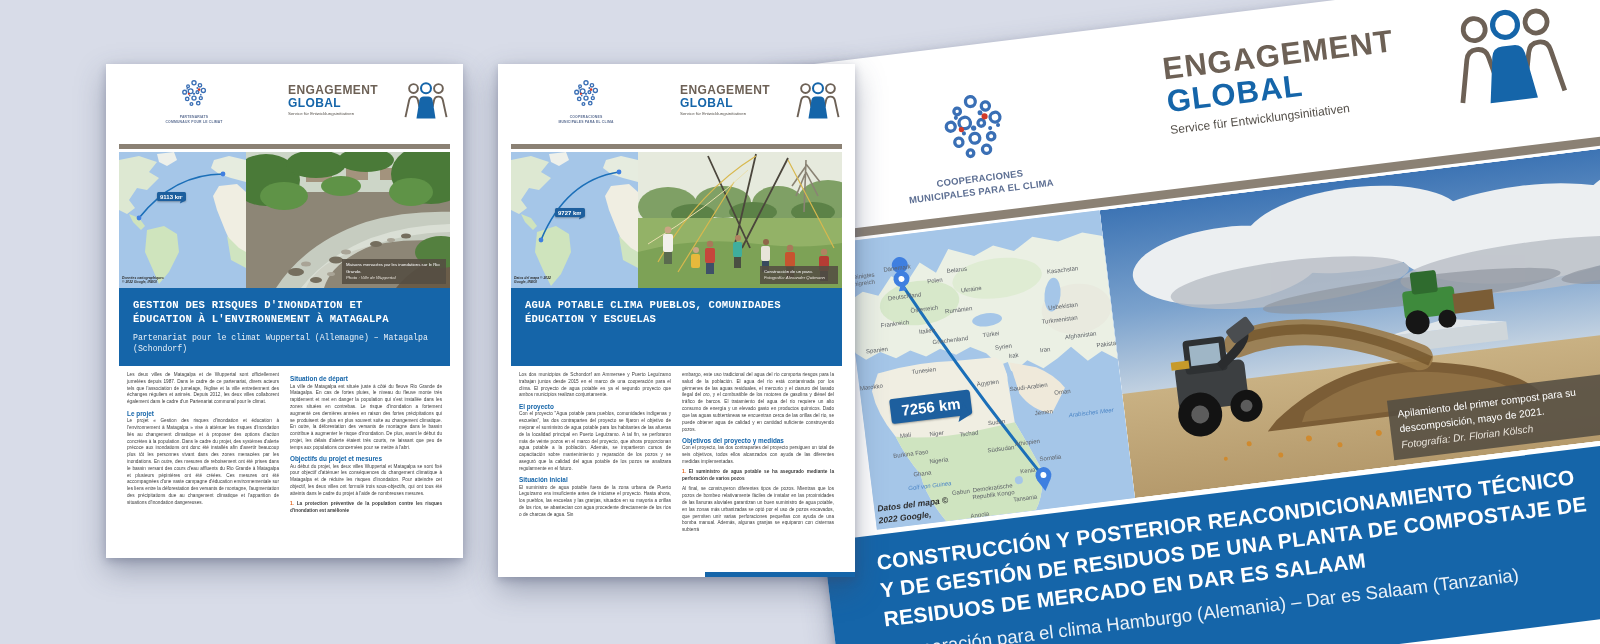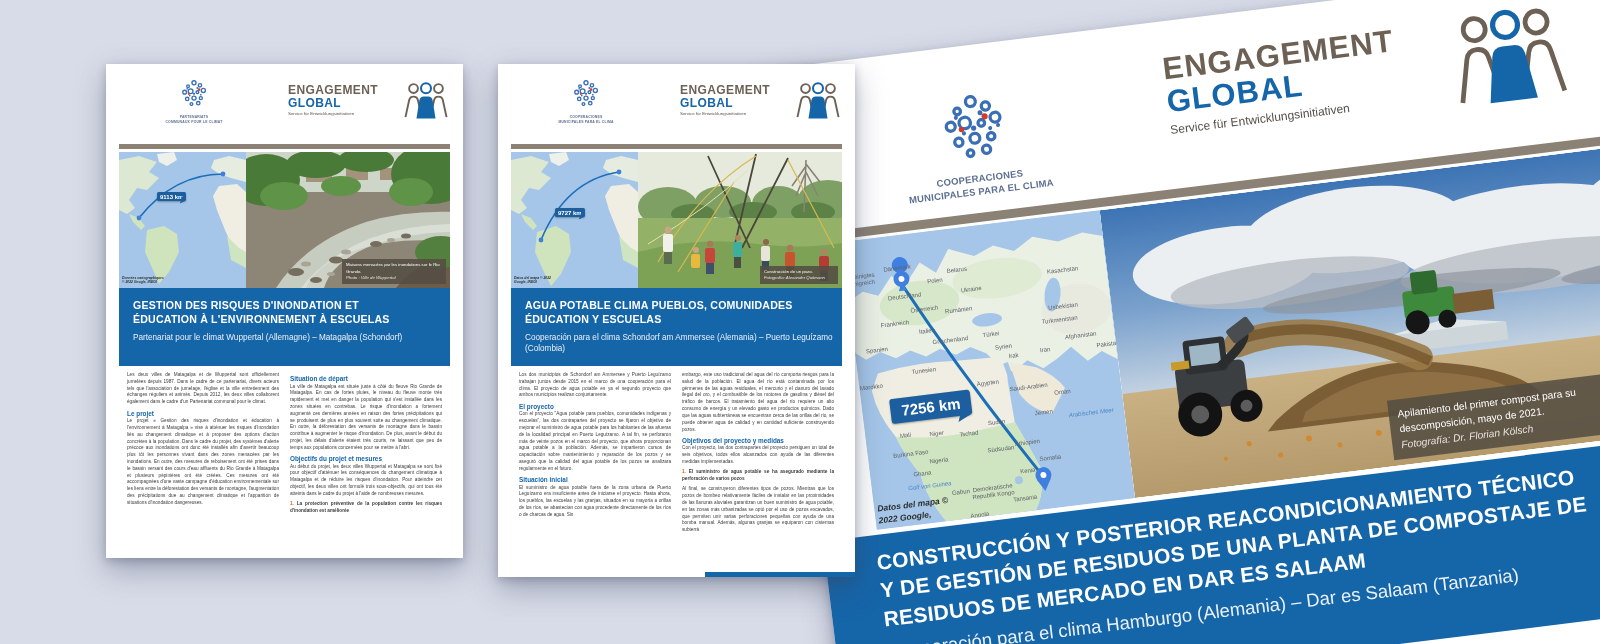--- a/index.html
+++ b/index.html
@@ -38,7 +38,7 @@
     font-size:4.3px;line-height:1.45;padding:3px 4px;}
   .caption i{font-style:italic;color:#e8e3da;}
   .band{position:absolute;left:13px;right:13px;background:#1565a9;color:#fff;}
-  .band-small{top:224px;height:78px;padding:0;}
+  .band-small{top:224px;height:78px;padding:0;font-family:Liberation Mono, monospace;}
   .btitle{font-size:10.6px;font-weight:bold;letter-spacing:.2px;line-height:1.3;margin:11px 0 0 14px;}
   .bsub{font-size:8.2px;font-weight:300;line-height:1.35;margin:5px 0 0 14px;color:#eaf1f8;width:310px;}
   .fbody{position:absolute;left:21px;right:21px;top:308px;bottom:6px;}

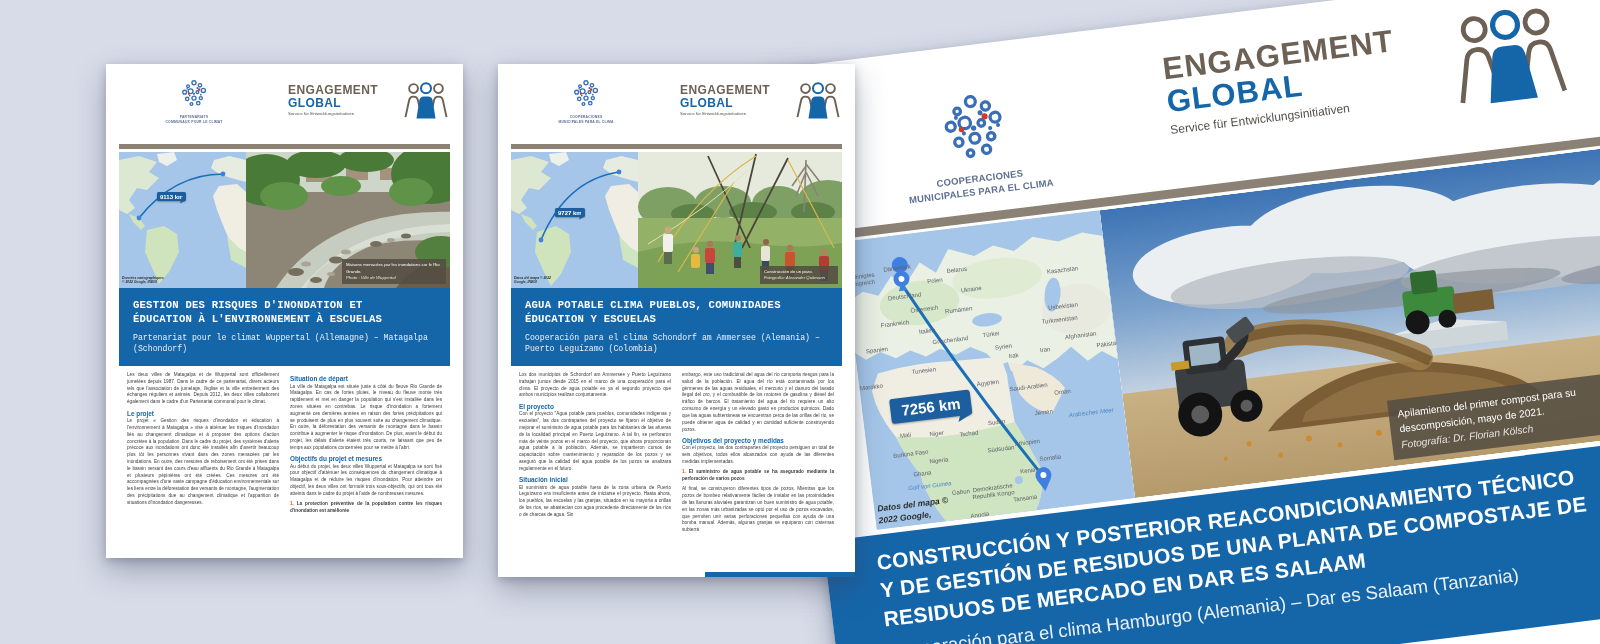--- a/index.html
+++ b/index.html
@@ -422,7 +422,7 @@
   <div class="band band-small">
     <div class="btitle">
       <span>GESTION DES RISQUES D'INONDATION ET</span><br>
-      <span>ÉDUCATION À L'ENVIRONNEMENT À ESCUELAS</span>
+      <span>ÉDUCATION À L'ENVIRONNEMENT À MATAGALPA</span>
     </div>
     <div class="bsub">Partenariat pour le climat Wuppertal (Allemagne) – Matagalpa (Schondorf)</div>
   </div>

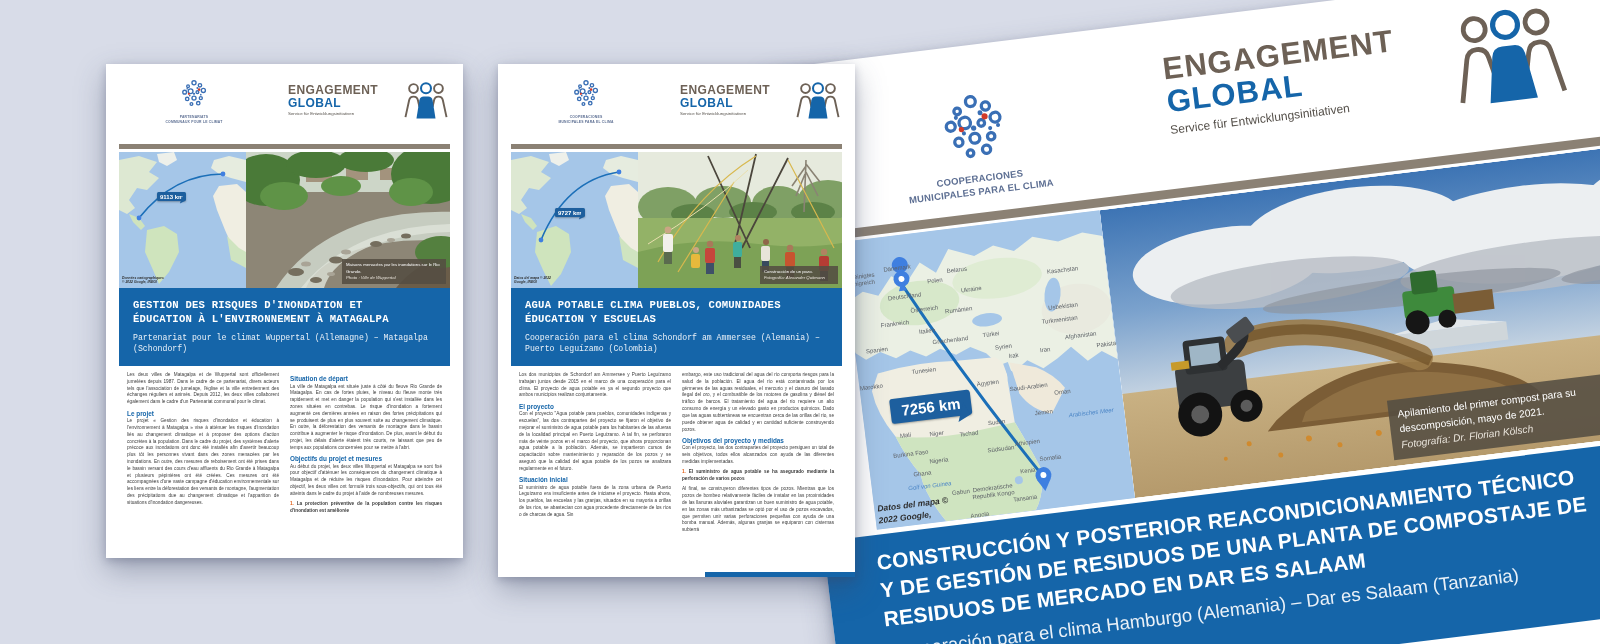--- a/index.html
+++ b/index.html
@@ -584,7 +584,6 @@
       <span>AGUA POTABLE CLIMA PUEBLOS, COMUNIDADES</span><br>
       <span>ÉDUCATION Y ESCUELAS</span>
     </div>
-    <div class="bsub">Cooperación para el clima Schondorf am Ammersee (Alemania) – Puerto Leguízamo (Colombia)</div>
   </div>
   <div class="fbody">
     <div class="col c1">

